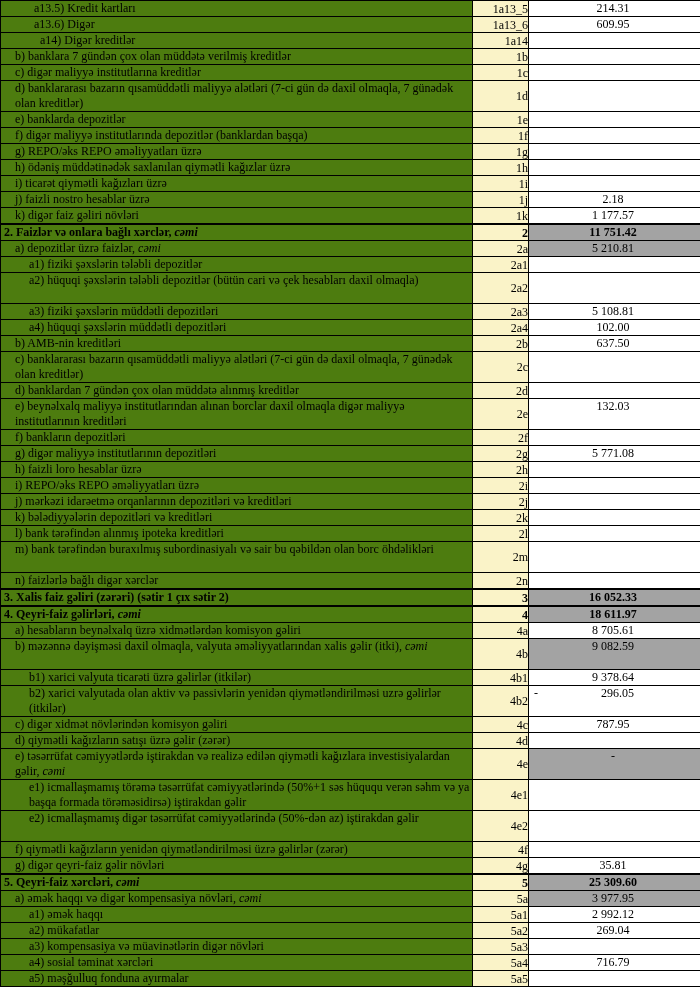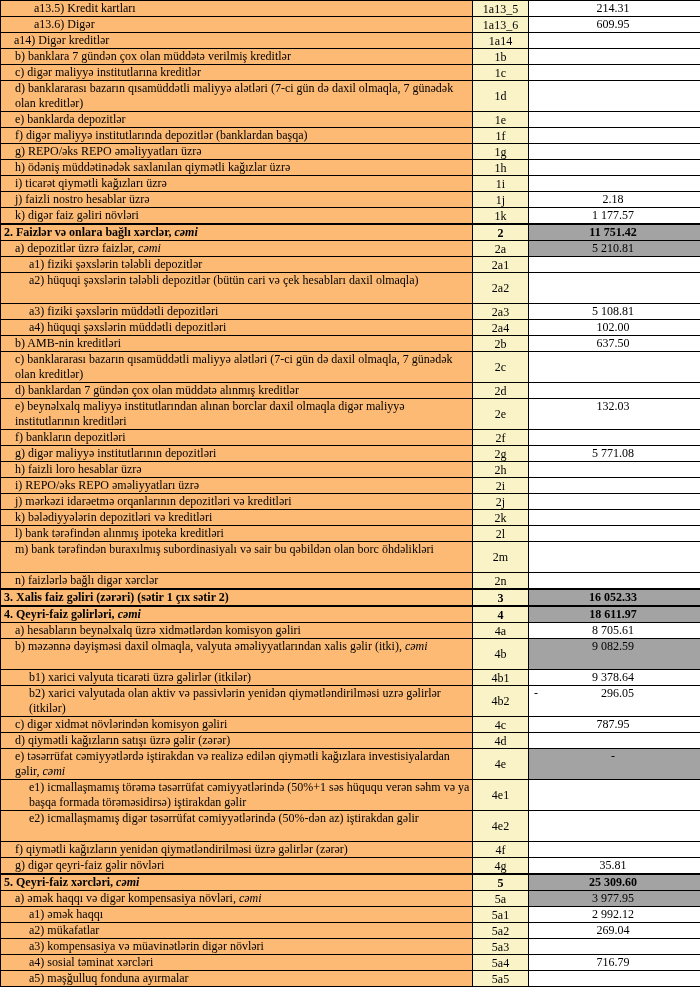--- a/index.html
+++ b/index.html
@@ -14,7 +14,7 @@
   tr.bold td { font-weight:bold; }
   tr.section td { border-top-width:2px; }
   td.label-cell {
-    background:#fdba74; vertical-align:top; line-height:15px;
+    background:#4d7c0f; vertical-align:top; line-height:15px;
     padding-right:2px;
   }
   td.label-cell em { font-style:italic; }

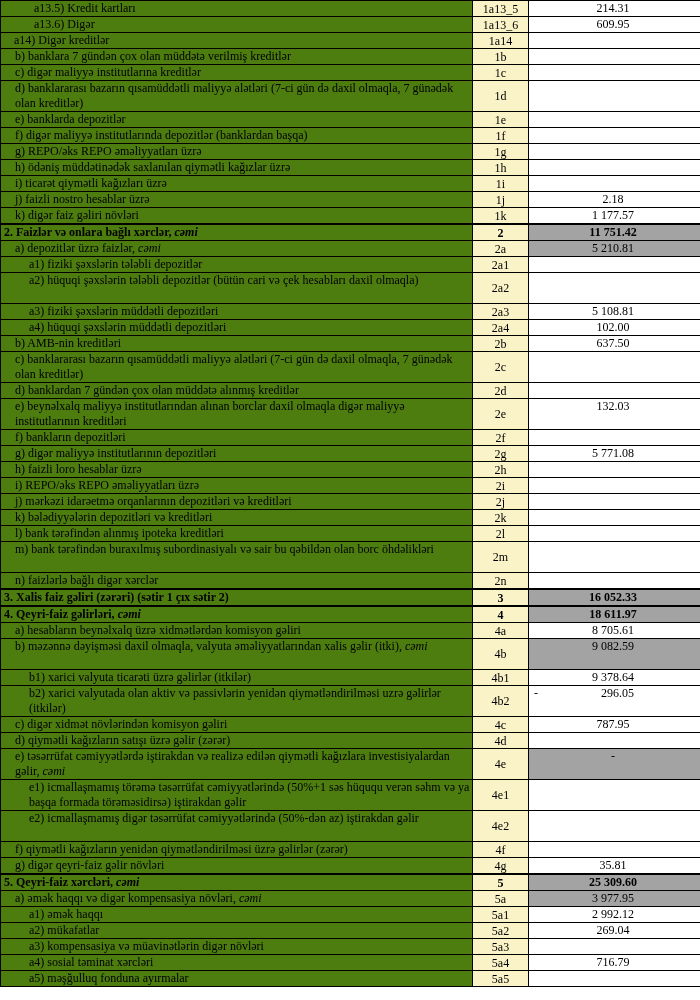--- a/index.html
+++ b/index.html
@@ -19,7 +19,7 @@
   }
   td.label-cell em { font-style:italic; }
   td.code-cell {
-    background:#FAF3C8; text-align:center; vertical-align:middle;
+    background:#FAF3C8; text-align:right; vertical-align:middle;
     line-height:14px;
   }
   td.value-cell {

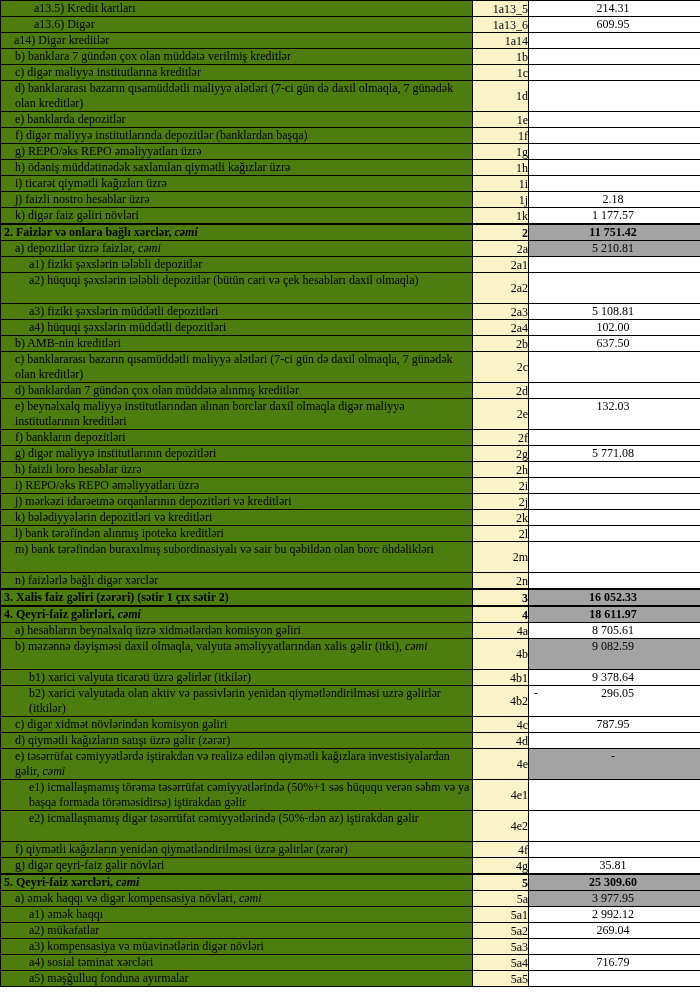--- a/index.html
+++ b/index.html
@@ -31,7 +31,7 @@
   .ind-0 { padding-left:3px;margin-top:8px; }
   .ind-1 { padding-left:14px; }
   .ind-2 { padding-left:28px; }
-  .ind-3 { padding-left:13px; }
+  .ind-3 { padding-left:39px; }
   .ind-4 { padding-left:33px; }
 </style>
 </head>

